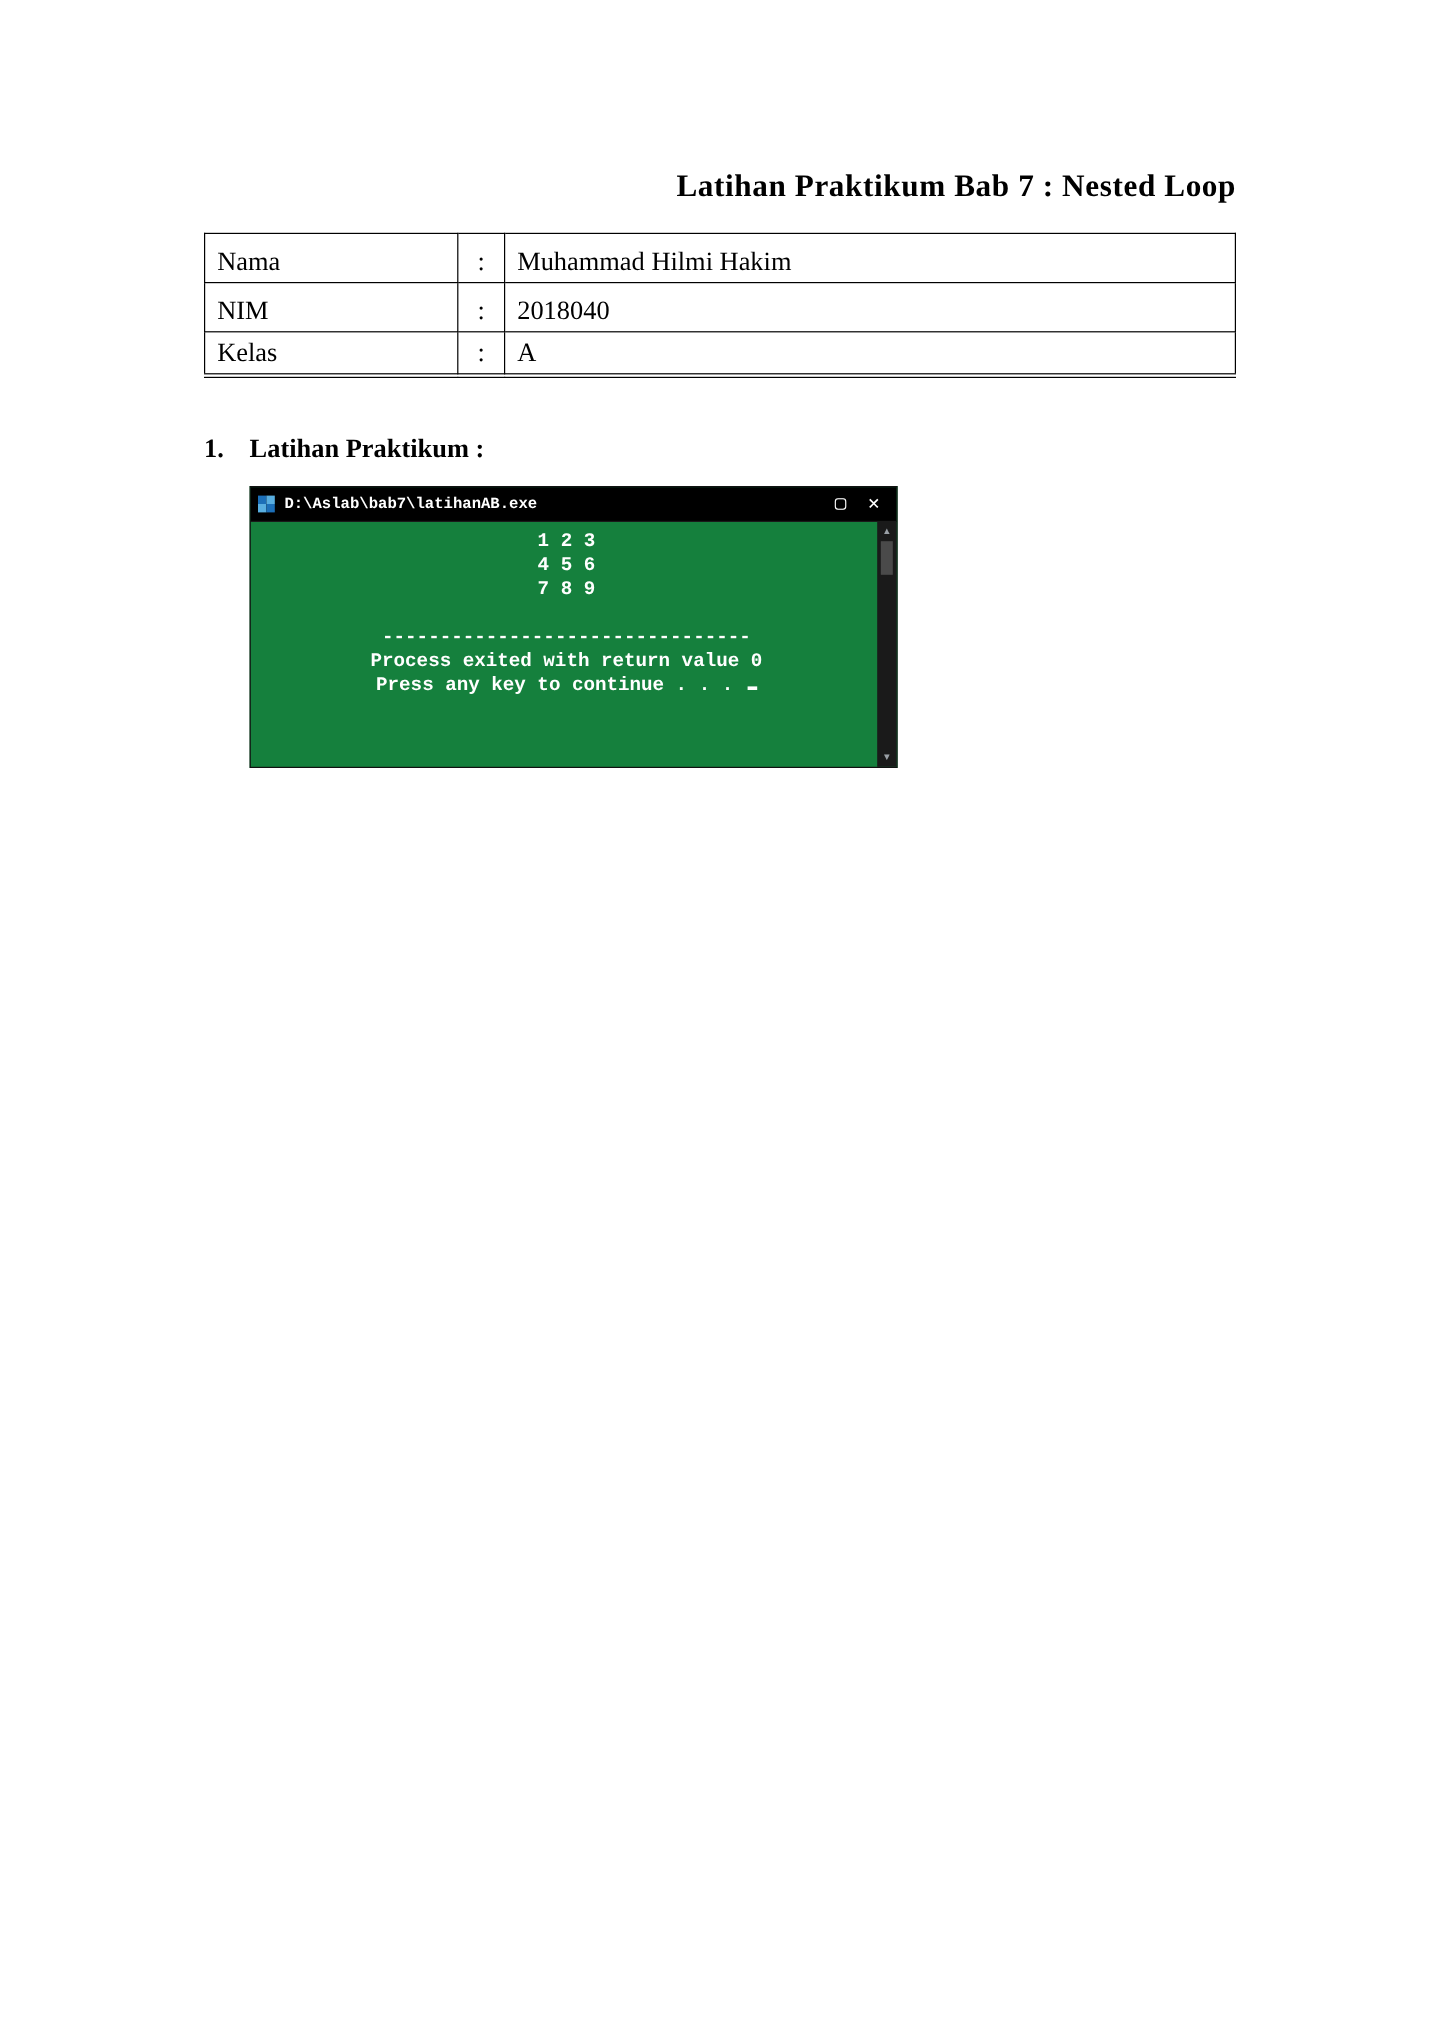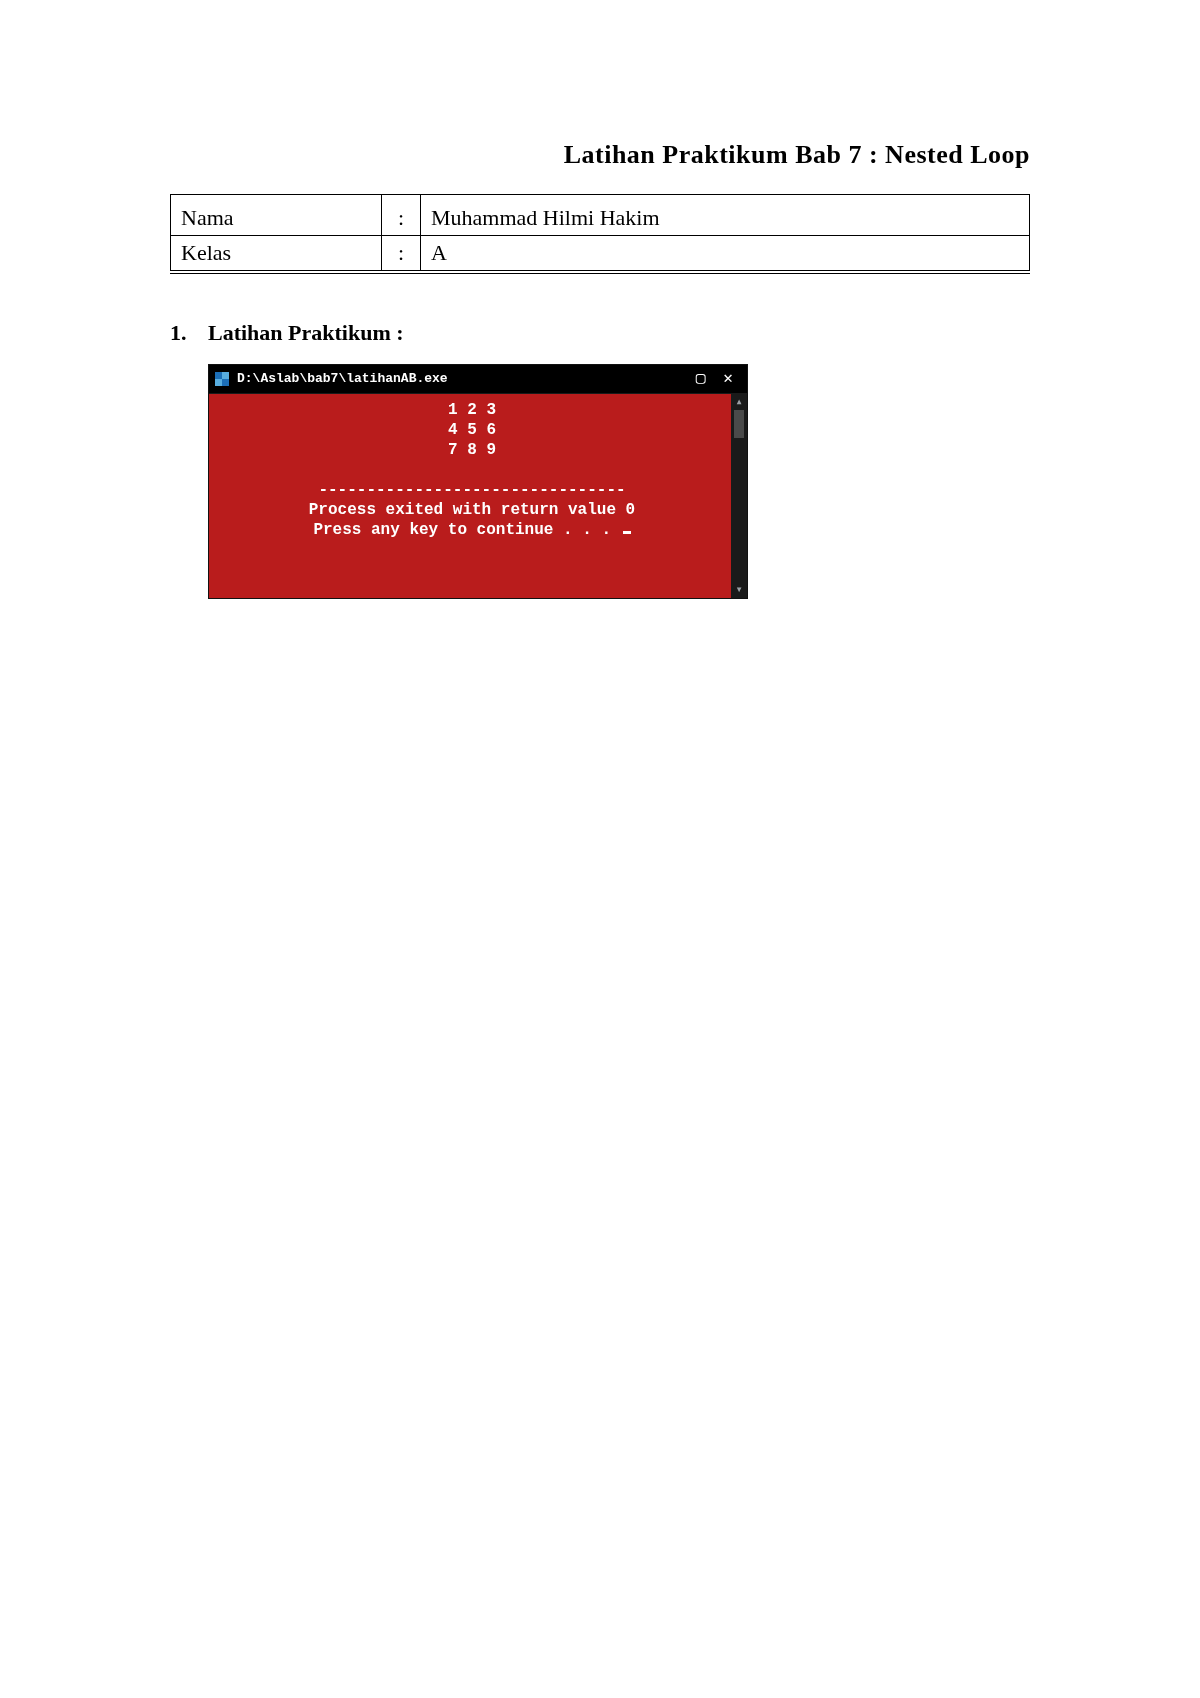--- a/index.html
+++ b/index.html
@@ -175,6 +175,11 @@
         <td class="label">Nama</td>
         <td class="colon">:</td>
         <td>Muhammad Hilmi Hakim</td>
+      </tr>
+      <tr class="tall">
+        <td class="label">NIM</td>
+        <td class="colon">:</td>
+        <td>2018040</td>
       </tr>
       <tr>
         <td class="label">Kelas</td>

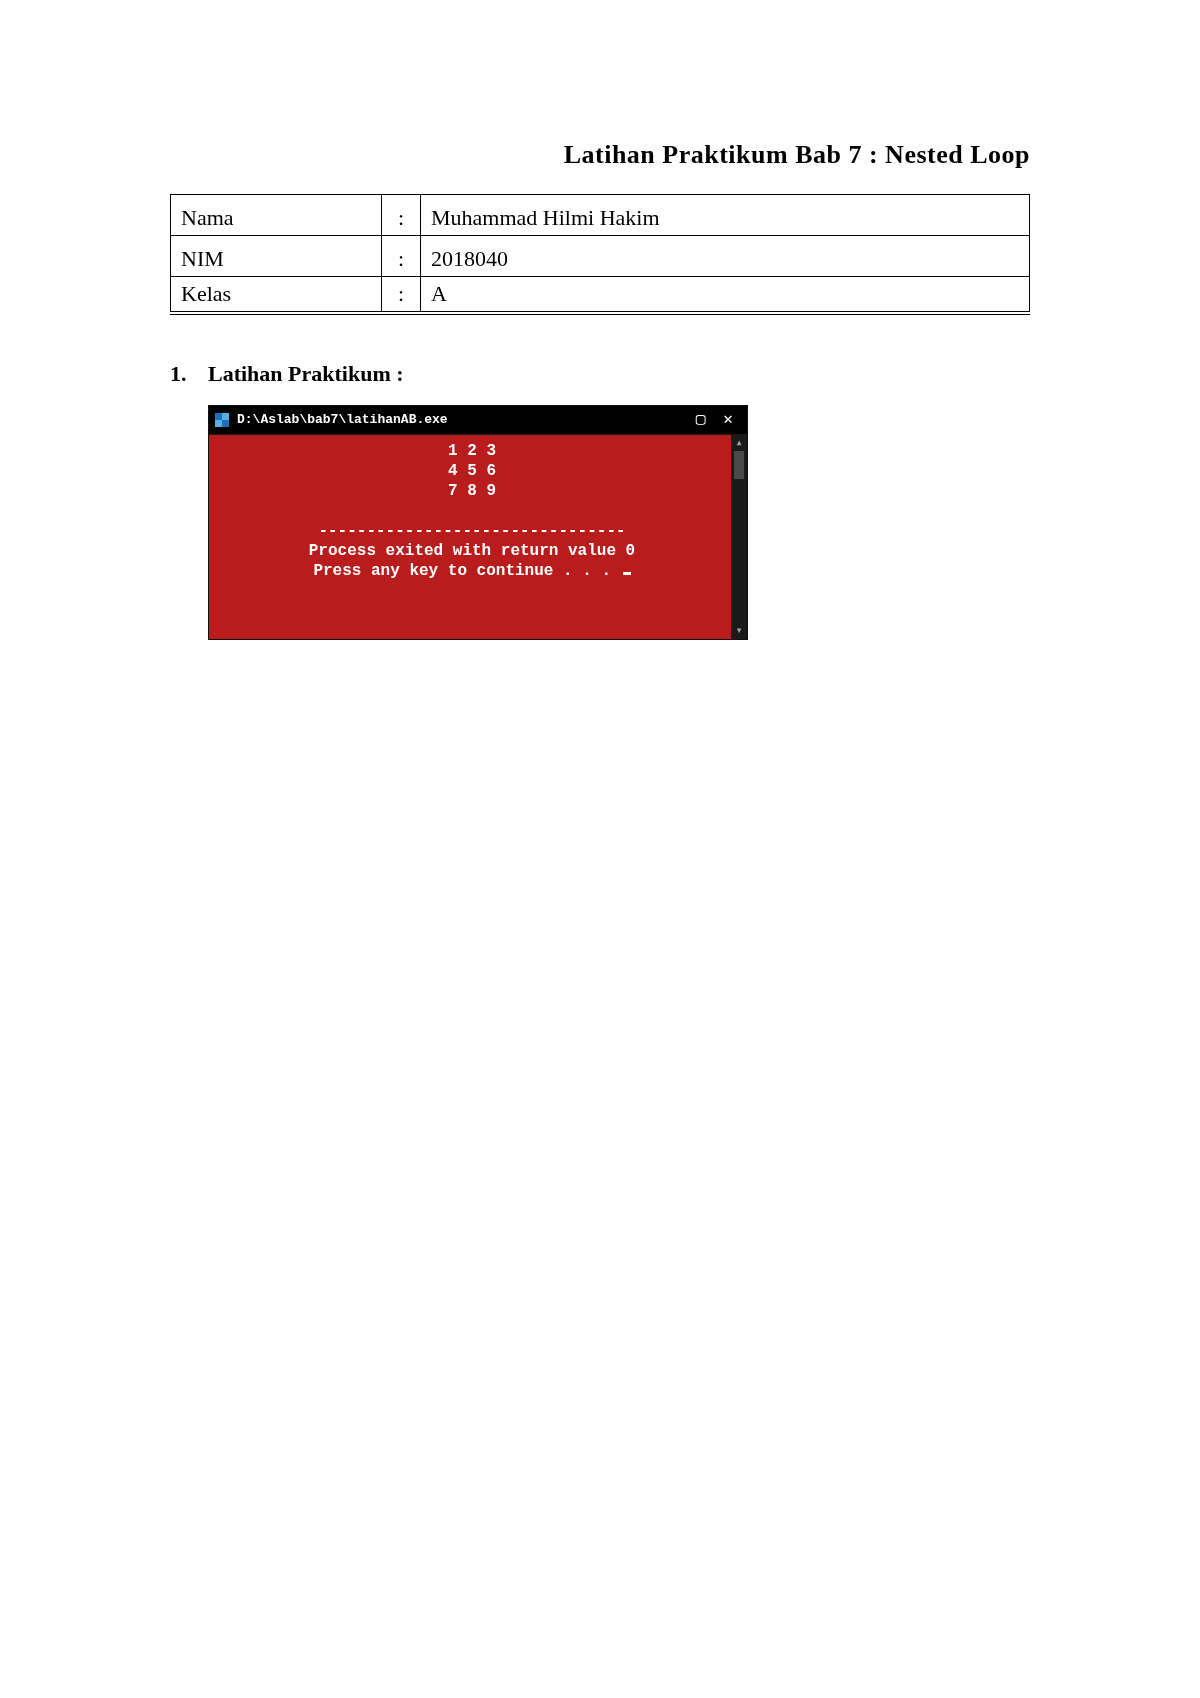--- a/index.html
+++ b/index.html
@@ -69,7 +69,7 @@
     width: 540px;
   }
   .console-window {
-    background: #b91c1c;
+    background: #15803d;
     color: #e5e5e5;
     font-family: Consolas, "Courier New", monospace;
     font-size: 16px;

